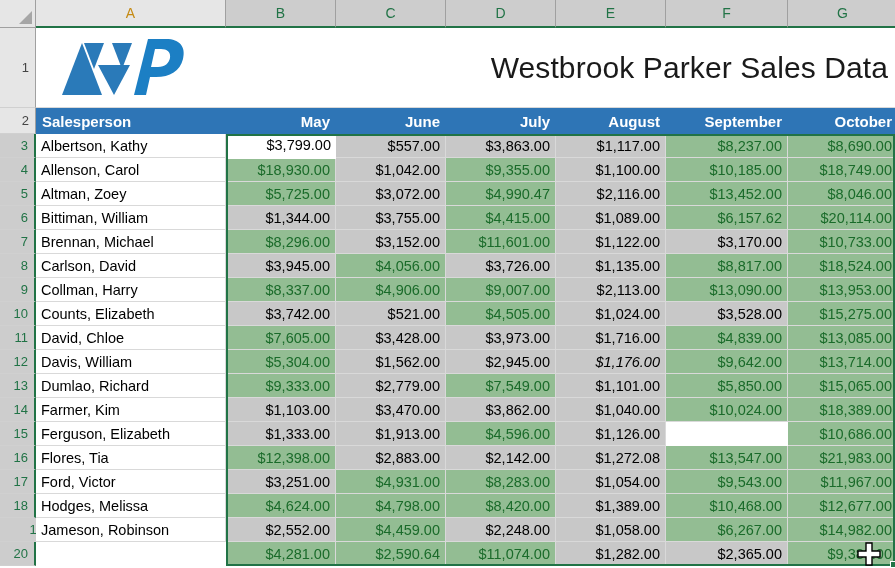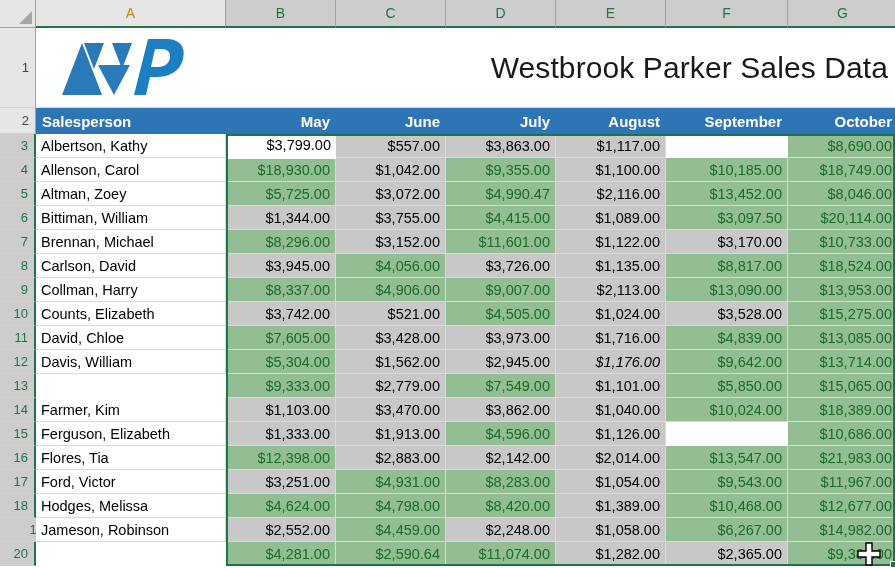--- a/index.html
+++ b/index.html
@@ -231,6 +231,7 @@
     <div class="cell num fill-gray" style="grid-area: 4 / 4;">$557.00</div>
     <div class="cell num fill-gray" style="grid-area: 4 / 5;">$3,863.00</div>
     <div class="cell num fill-gray" style="grid-area: 4 / 6;">$1,117.00</div>
+    <div class="cell num fill-green" style="grid-area: 4 / 7;">$8,237.00</div>
     <div class="cell num fill-green" style="grid-area: 4 / 8;">$8,690.00</div>
     <div class="rowhdr sel" style="grid-area: 5 / 1;">4</div>
     <div class="cell txt" style="grid-area: 5 / 2;">Allenson, Carol</div>

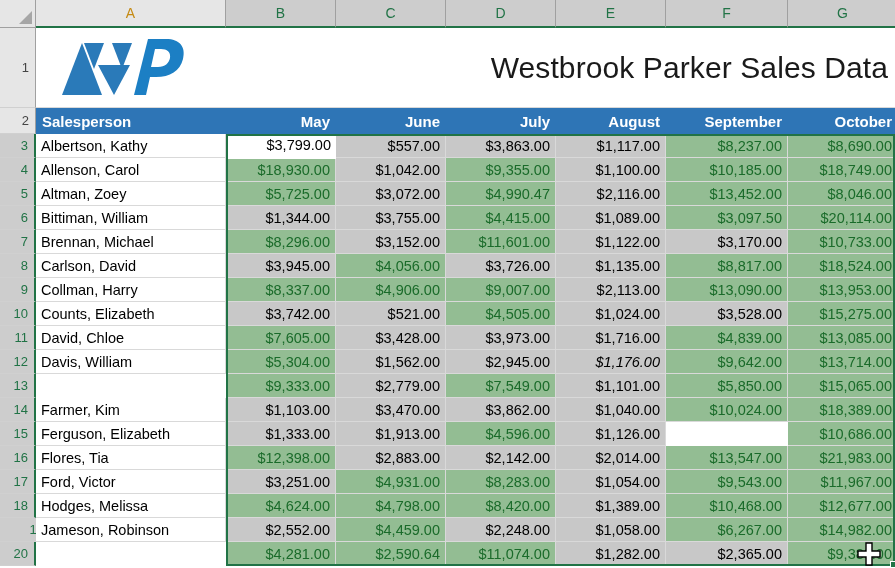--- a/index.html
+++ b/index.html
@@ -255,7 +255,7 @@
     <div class="cell num fill-gray" style="grid-area: 7 / 4;">$3,755.00</div>
     <div class="cell num fill-green" style="grid-area: 7 / 5;">$4,415.00</div>
     <div class="cell num fill-gray" style="grid-area: 7 / 6;">$1,089.00</div>
-    <div class="cell num fill-green" style="grid-area: 7 / 7;">$3,097.50</div>
+    <div class="cell num fill-green" style="grid-area: 7 / 7;">$6,157.62</div>
     <div class="cell num fill-green" style="grid-area: 7 / 8;">$20,114.00</div>
     <div class="rowhdr sel" style="grid-area: 8 / 1;">7</div>
     <div class="cell txt" style="grid-area: 8 / 2;">Brennan, Michael</div>

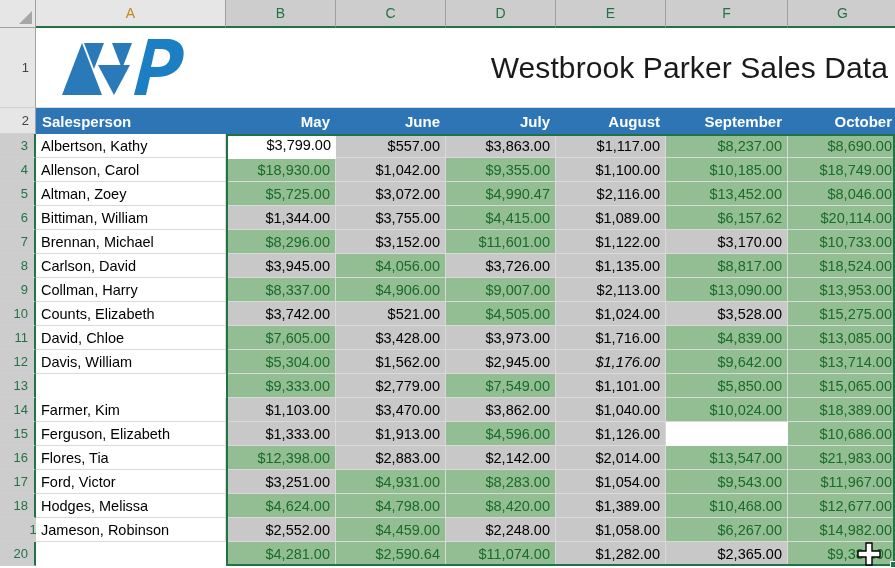--- a/index.html
+++ b/index.html
@@ -306,6 +306,7 @@
     <div class="cell num fill-green" style="grid-area: 13 / 7;">$9,642.00</div>
     <div class="cell num fill-green" style="grid-area: 13 / 8;">$13,714.00</div>
     <div class="rowhdr sel" style="grid-area: 14 / 1;">13</div>
+    <div class="cell txt" style="grid-area: 14 / 2;">Dumlao, Richard</div>
     <div class="cell num fill-green" style="grid-area: 14 / 3;">$9,333.00</div>
     <div class="cell num fill-gray" style="grid-area: 14 / 4;">$2,779.00</div>
     <div class="cell num fill-green" style="grid-area: 14 / 5;">$7,549.00</div>

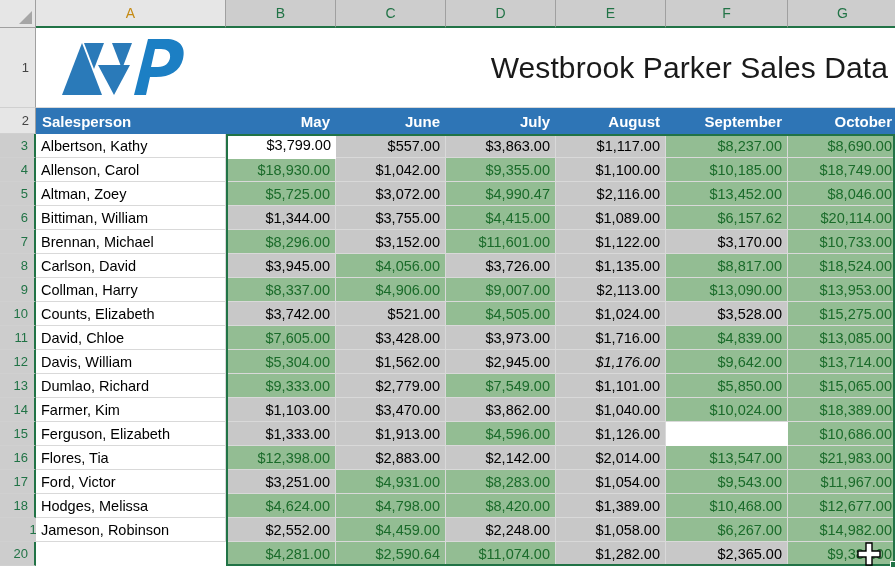--- a/index.html
+++ b/index.html
@@ -333,7 +333,7 @@
     <div class="cell num fill-green" style="grid-area: 17 / 3;">$12,398.00</div>
     <div class="cell num fill-gray" style="grid-area: 17 / 4;">$2,883.00</div>
     <div class="cell num fill-gray" style="grid-area: 17 / 5;">$2,142.00</div>
-    <div class="cell num fill-gray" style="grid-area: 17 / 6;">$2,014.00</div>
+    <div class="cell num fill-gray" style="grid-area: 17 / 6;">$1,272.08</div>
     <div class="cell num fill-green" style="grid-area: 17 / 7;">$13,547.00</div>
     <div class="cell num fill-green" style="grid-area: 17 / 8;">$21,983.00</div>
     <div class="rowhdr sel" style="grid-area: 18 / 1;">17</div>

